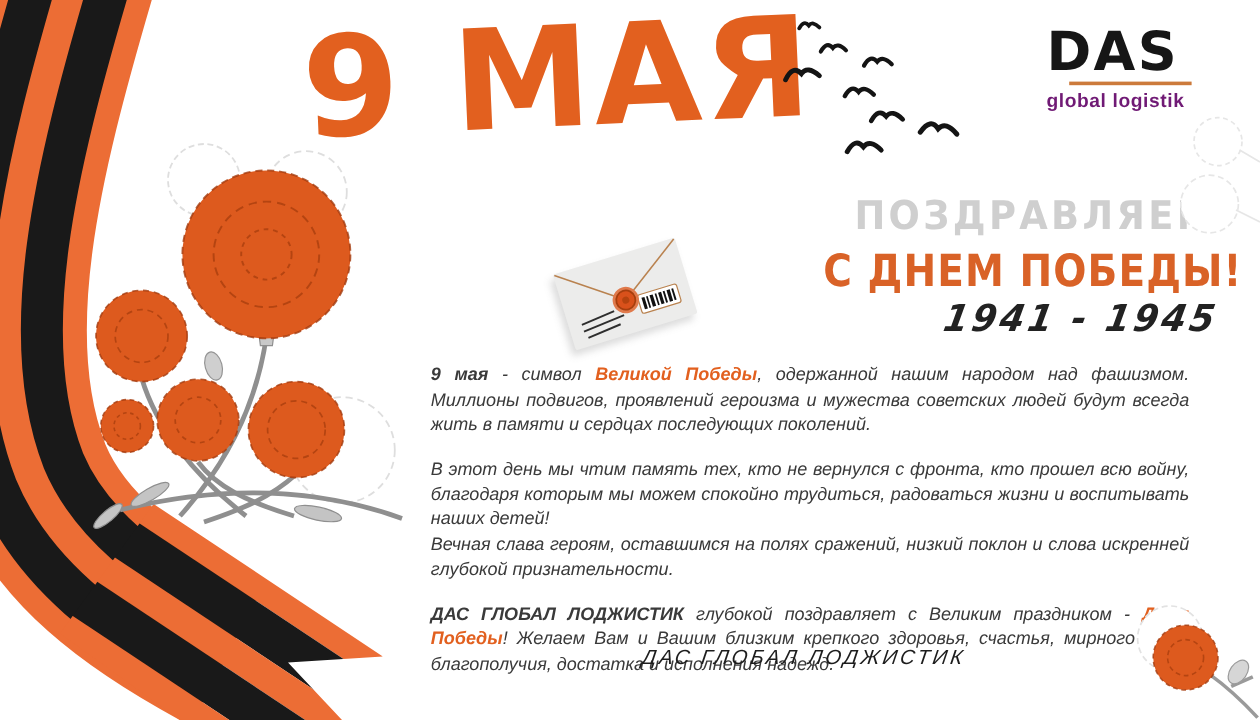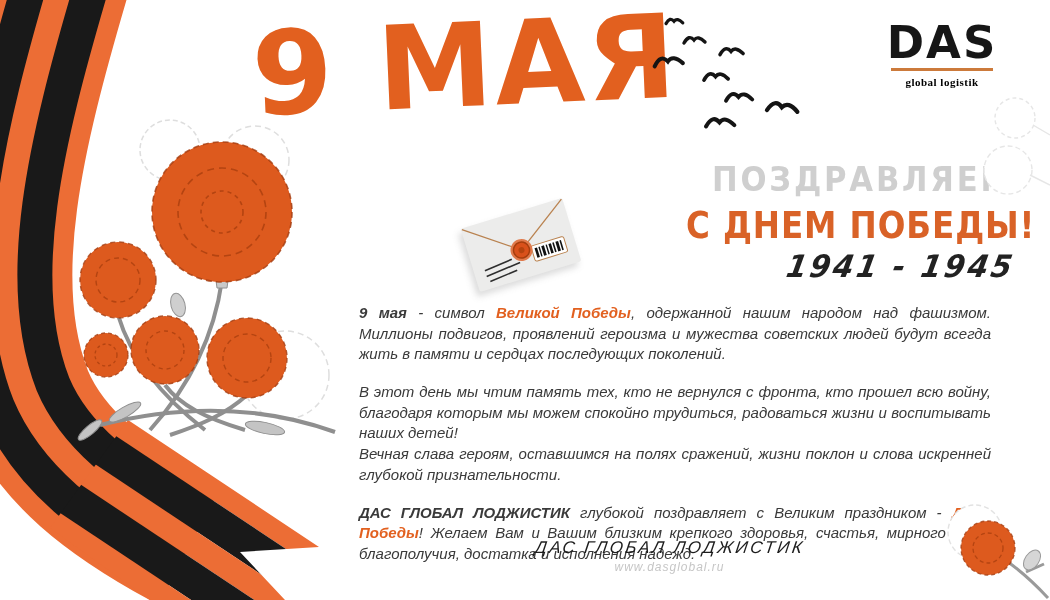--- a/index.html
+++ b/index.html
@@ -16,7 +16,7 @@
     transform:rotate(-2.5deg);white-space:nowrap;
   }
   
-  .logo{left:872px;top:20px;width:140px;text-align:center;}
+  .logo{left:872px;top:20px;width:140px;text-align:left;}
   .logo-name{font-family:"DejaVu Sans",sans-serif;font-weight:bold;font-size:45px;line-height:1;color:#161616;letter-spacing:2px;}
   .logo-rule{width:102px;height:3px;background:#CC7A3B;margin:3px auto 5px auto;}
   .logo-sub{font-size:11px;font-weight:bold;color:#000000;letter-spacing:.5px;font-family:Liberation Serif, serif;}

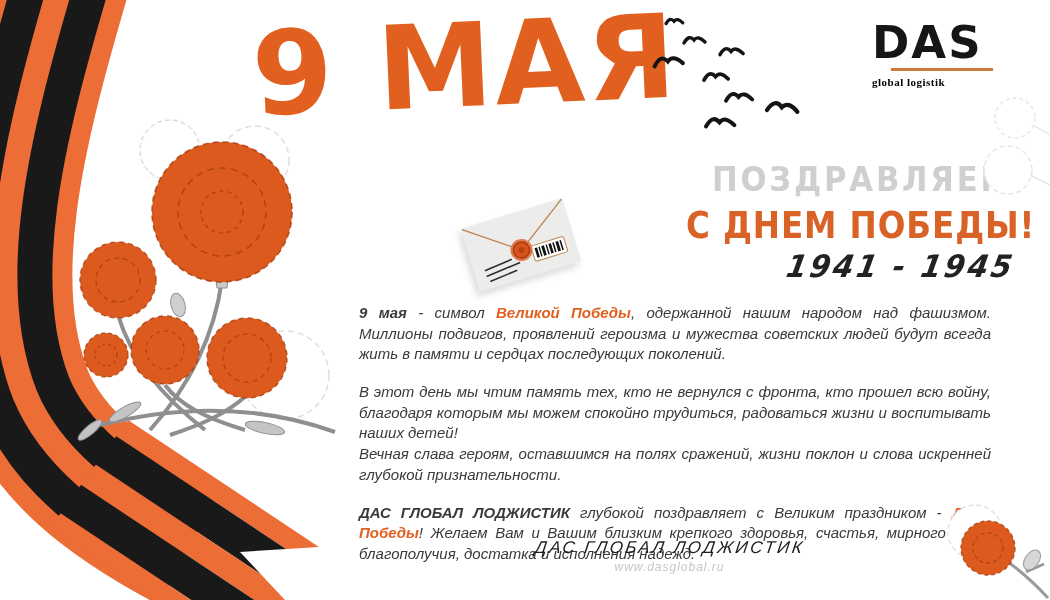--- a/index.html
+++ b/index.html
@@ -19,7 +19,7 @@
   .logo{left:872px;top:20px;width:140px;text-align:left;}
   .logo-name{font-family:"DejaVu Sans",sans-serif;font-weight:bold;font-size:45px;line-height:1;color:#161616;letter-spacing:2px;}
   .logo-rule{width:102px;height:3px;background:#CC7A3B;margin:3px auto 5px auto;}
-  .logo-sub{font-size:11px;font-weight:bold;color:#000000;letter-spacing:.5px;font-family:Liberation Serif, serif;}
+  .logo-sub{font-size:16px;font-weight:bold;color:#701a75;letter-spacing:.5px;}
   
   .congrats{
     left:712px;top:160px;white-space:nowrap;

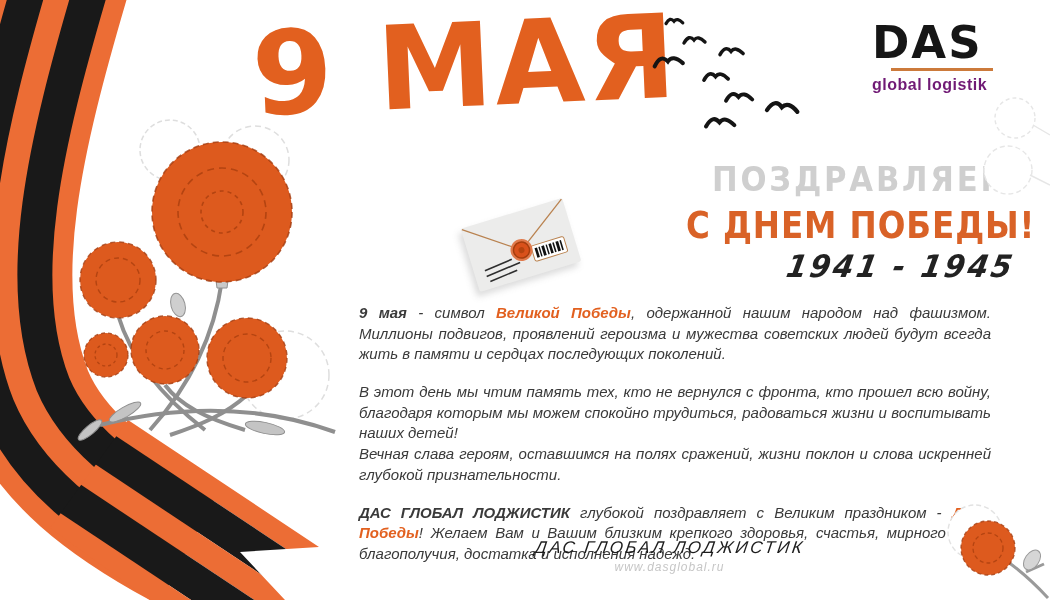--- a/index.html
+++ b/index.html
@@ -196,7 +196,7 @@
 
   <div class="abs bodytext">
     <p><span class="b">9 мая</span><span> - символ </span><span class="acc">Великой Победы</span><span>, одержанной нашим народом над фашизмом. Миллионы подвигов, проявлений героизма и мужества советских людей будут всегда жить в памяти и сердцах последующих поколений.</span></p>
-    <p><span>В этот день мы чтим память тех, кто не вернулся с фронта, кто прошел всю войну, благодаря которым мы можем спокойно трудиться, радоваться жизни и воспитывать наших детей!</span><br><span>Вечная слава героям, оставшимся на полях сражений, жизни поклон и слова искренней глубокой признательности.</span></p>
+    <p><span>В этот день мы чтим память тех, кто не вернулся с фронта, кто прошел всю войну, благодаря которым мы можем спокойно трудиться, радоваться жизни и воспитывать наших детей!</span><br><span>Вечная слава героям, оставшимся на полях сражений, низкий поклон и слова искренней глубокой признательности.</span></p>
     <p><span class="b">ДАС ГЛОБАЛ ЛОДЖИСТИК</span><span> глубокой поздравляет с Великим праздником - </span><span class="acc">Днем Победы</span><span>! Желаем Вам и Вашим близким крепкого здоровья, счастья, мирного неба, благополучия, достатка и исполнения надежд.</span></p>
   </div>
 

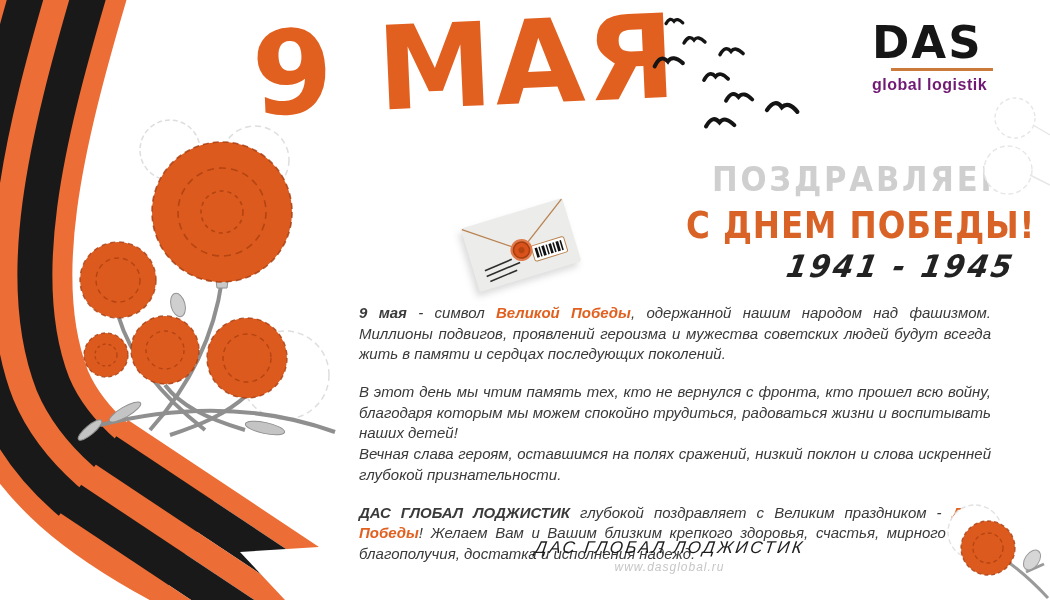--- a/index.html
+++ b/index.html
@@ -202,7 +202,6 @@
 
   <div class="abs footer">
     <div class="company">ДАС ГЛОБАЛ ЛОДЖИСТИК</div>
-    <div class="website">www.dasglobal.ru</div>
   </div>
 
   <svg class="abs" style="left:975px;top:85px" width="75" height="130" viewBox="0 0 75 130" aria-hidden="true">

